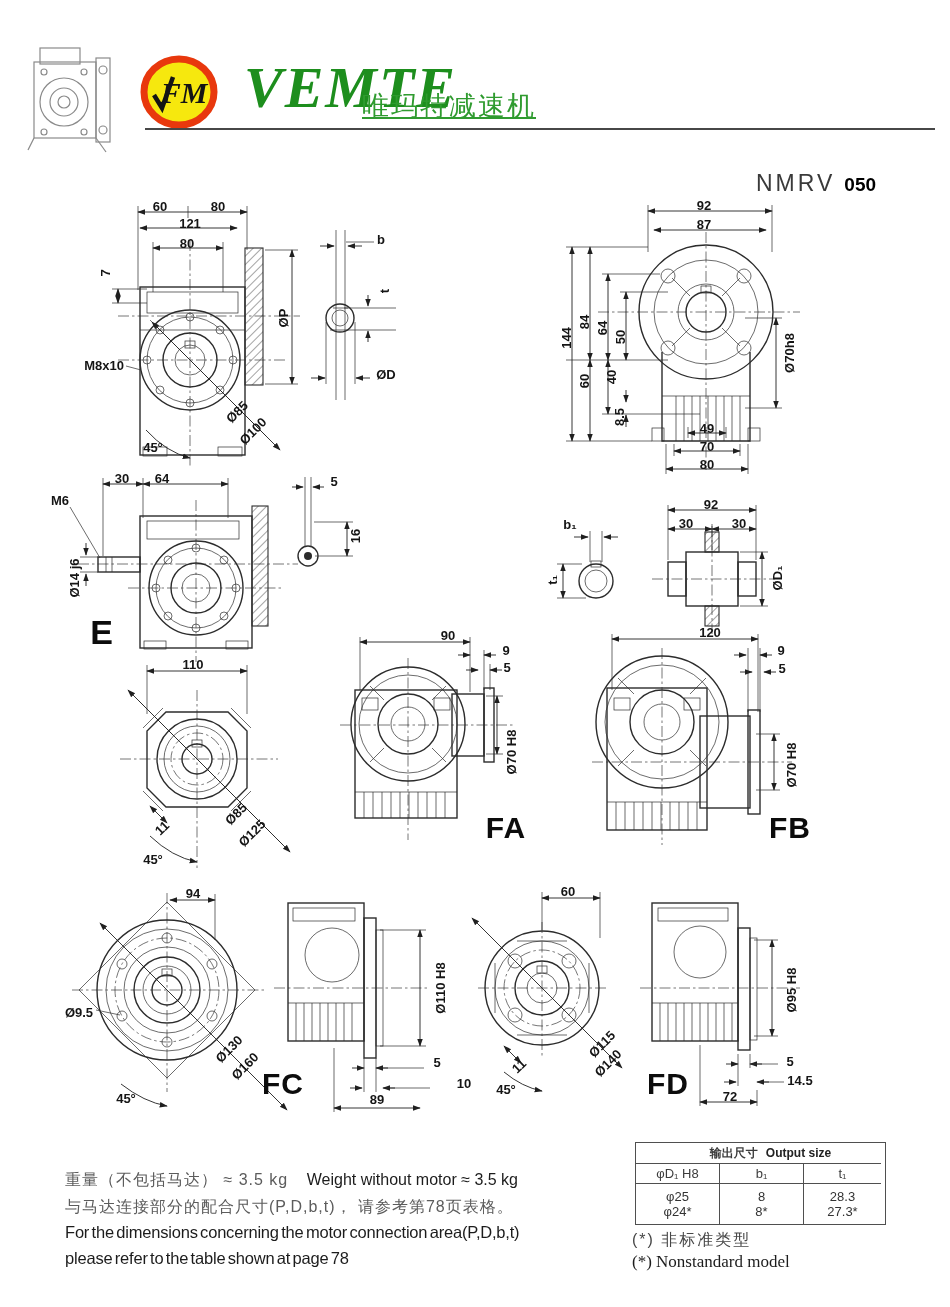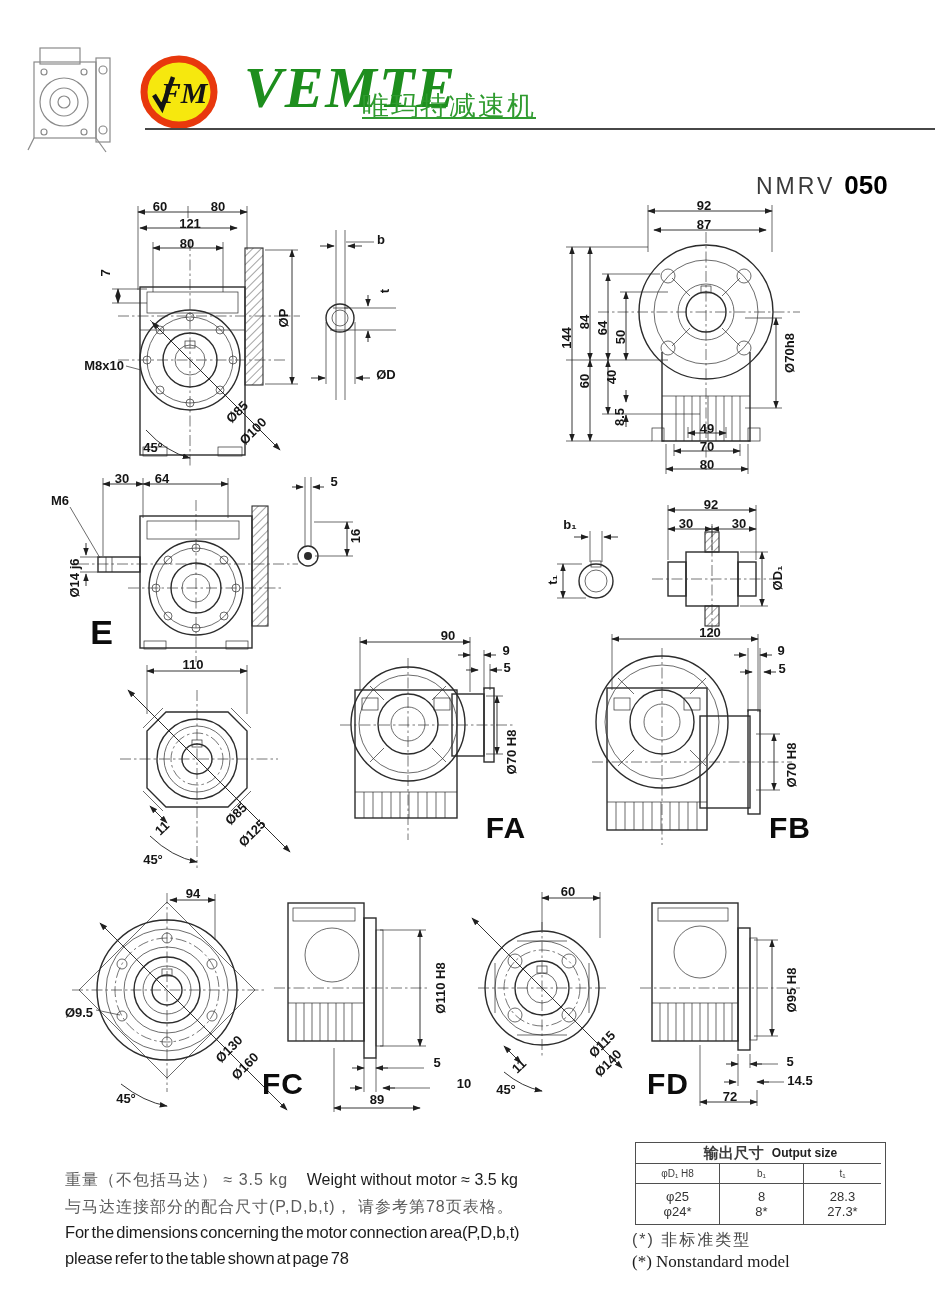--- a/index.html
+++ b/index.html
@@ -14,7 +14,7 @@
   .thumb{position:absolute;left:22px;top:40px;}
   .model{position:absolute;left:756px;top:170px;display:flex;align-items:baseline;gap:9px;}
   .model .series{font-size:23px;color:#3a3a3a;letter-spacing:3px;}
-  .model .size{font-size:26px;font-weight:700;color:#000;}
+  .model .size{font-size:19px;font-weight:700;color:#000;}
   
   svg.art{position:absolute;left:0;top:0;}
   .s{stroke:#2c2c2c;stroke-width:1.4;fill:none;}

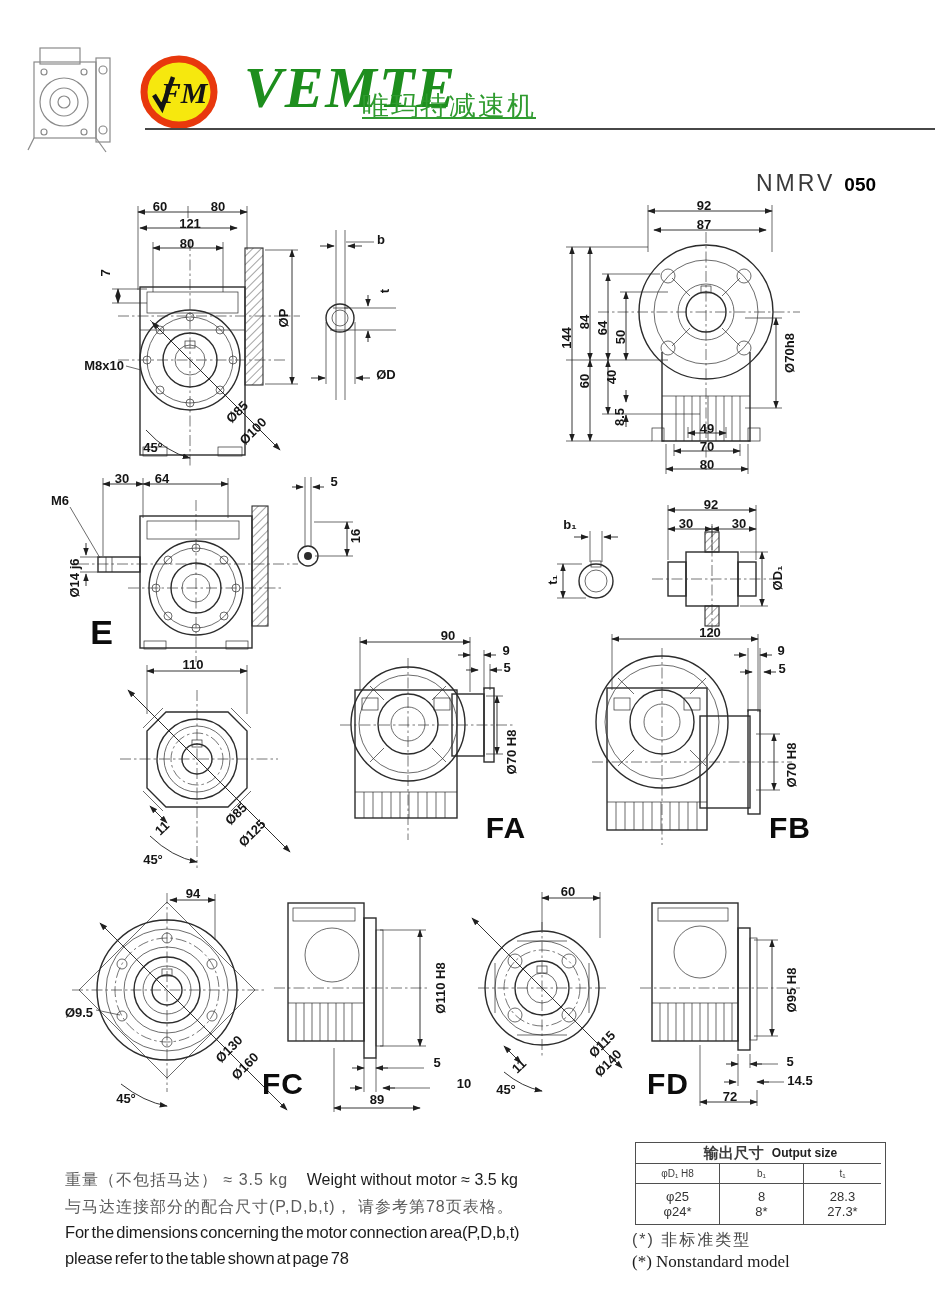--- a/index.html
+++ b/index.html
@@ -37,7 +37,7 @@
           background:#fff;color:#333;}
   .ot-title{grid-column:1/4;display:flex;align-items:center;justify-content:center;gap:8px;
             border-bottom:1.2px solid #4f4f4f;}
-  .ot-title .cn{font-size:15px;font-weight:700;color:#3c3c3c;padding-left:24px;}
+  .ot-title .cn{font-size:12px;font-weight:700;color:#3c3c3c;padding-left:24px;}
   .ot-title .en{font-size:12px;font-weight:700;color:#222;}
   .ot-cell{display:flex;flex-direction:column;align-items:center;justify-content:center;
            font-size:13px;line-height:15px;}

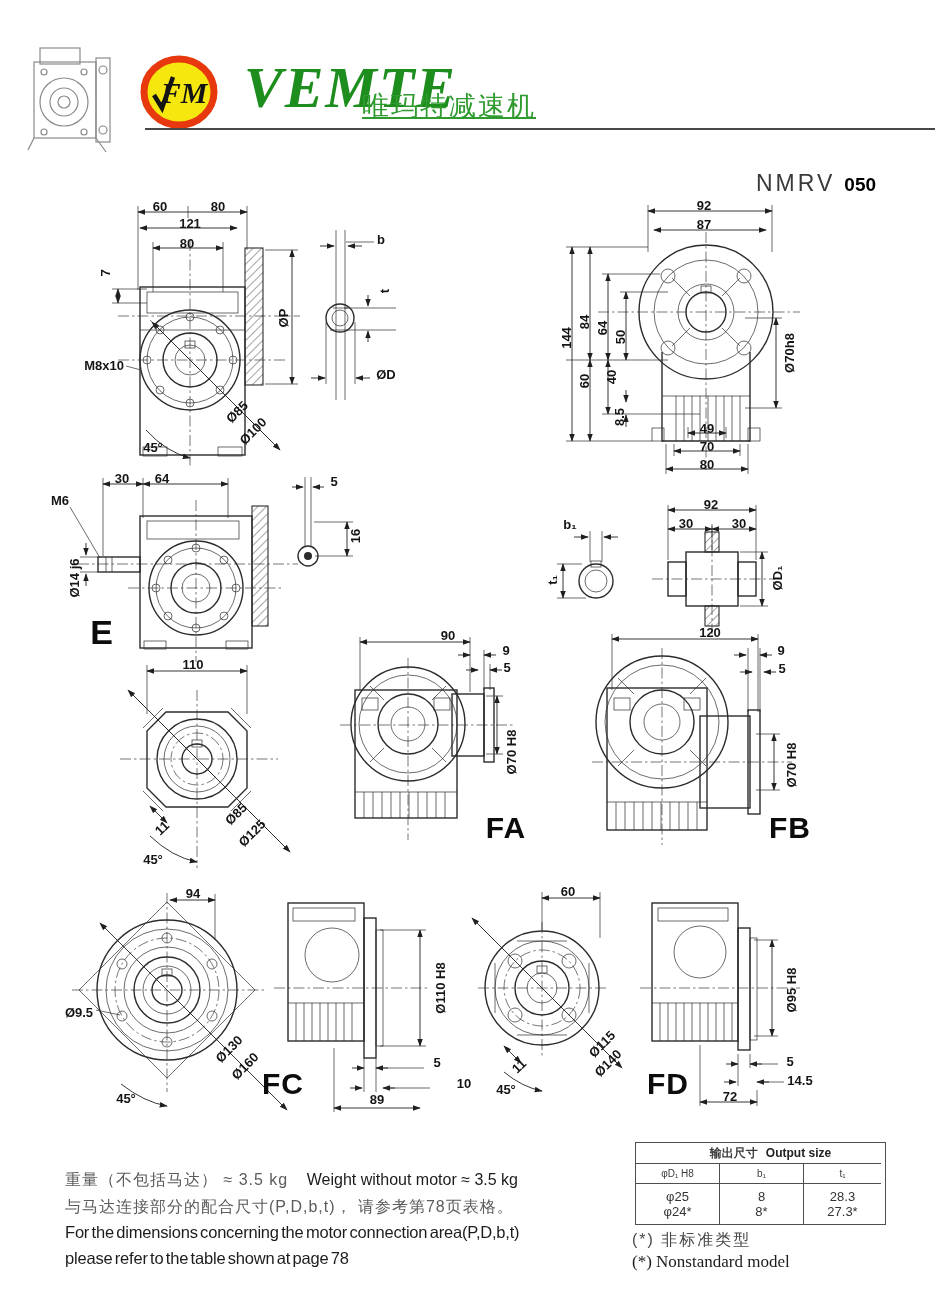--- a/index.html
+++ b/index.html
@@ -41,7 +41,7 @@
   .ot-title .en{font-size:12px;font-weight:700;color:#222;}
   .ot-cell{display:flex;flex-direction:column;align-items:center;justify-content:center;
            font-size:13px;line-height:15px;}
-  .ot-cell.h2{border-bottom:1.2px solid #4f4f4f;font-size:10px;color:#3c3c3c;}
+  .ot-cell.h2{border-bottom:1.2px solid #4f4f4f;font-size:13px;color:#3c3c3c;}
   .ot-cell.cB{border-left:1.2px solid #4f4f4f;}
   
   .note{position:absolute;white-space:nowrap;}

